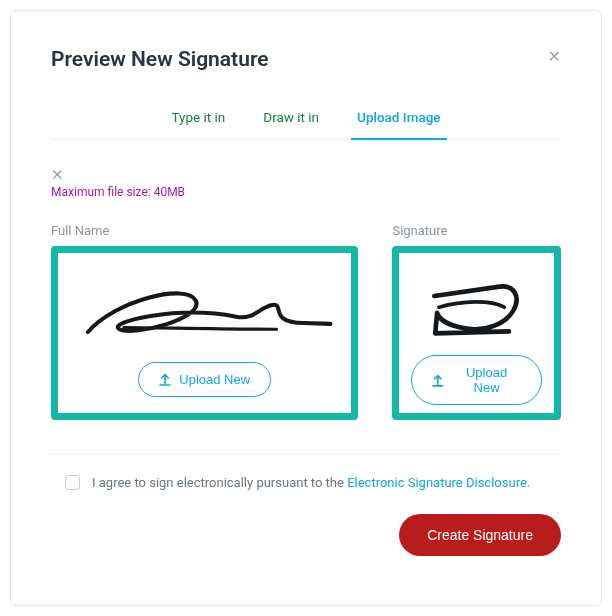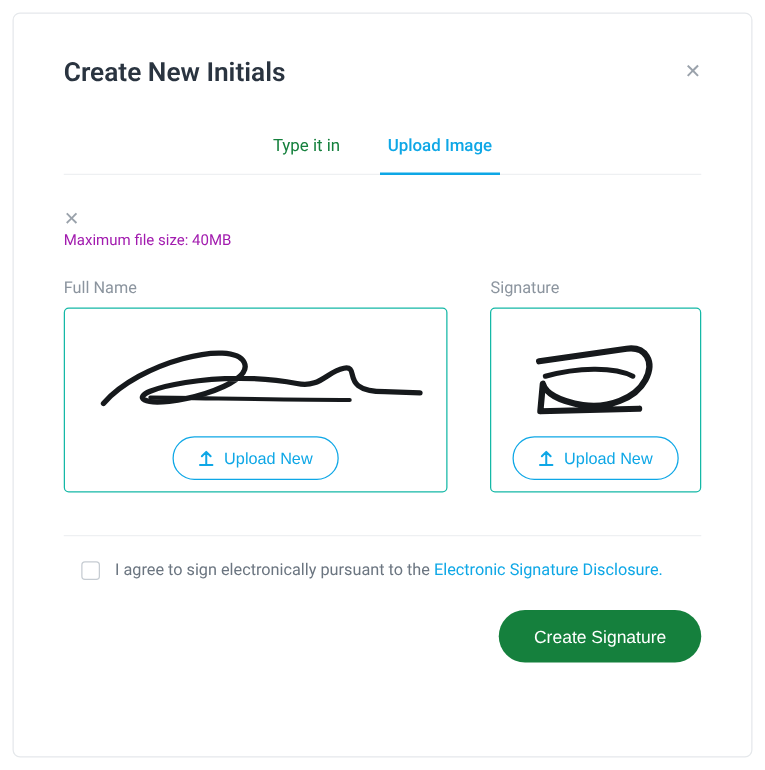--- a/index.html
+++ b/index.html
@@ -175,7 +175,7 @@
 
 <div class="modal">
 
-  <div class="modal-title">Create New Initials</div>
+  <div class="modal-title">Preview New Signature</div>
   <div class="close-x">✕</div>
 
   <div class="tabs">

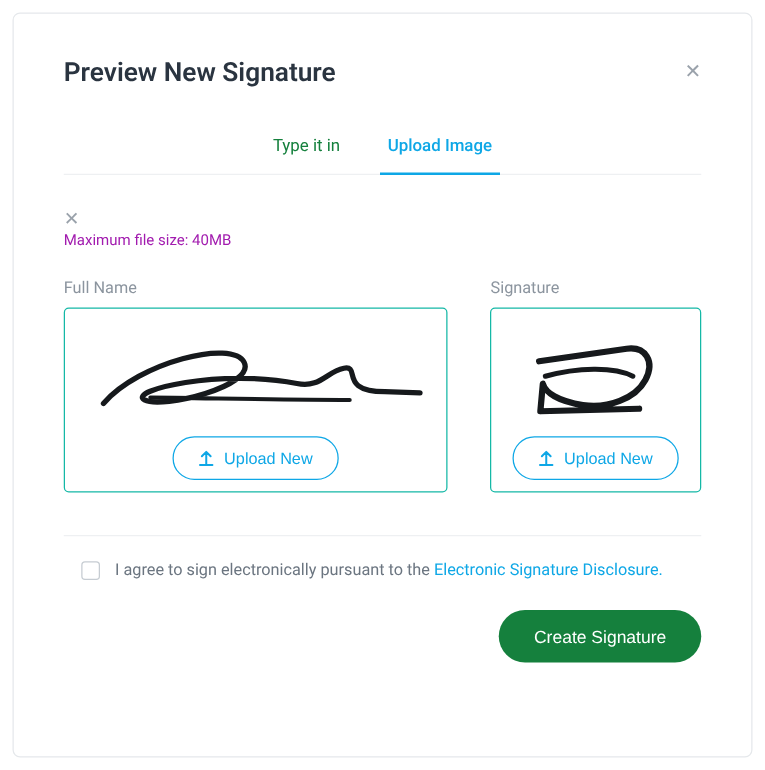--- a/index.html
+++ b/index.html
@@ -180,6 +180,7 @@
 
   <div class="tabs">
     <div class="tab">Type it in</div>
+    <div class="tab">Draw it in</div>
     <div class="tab active">Upload Image</div>
   </div>
 

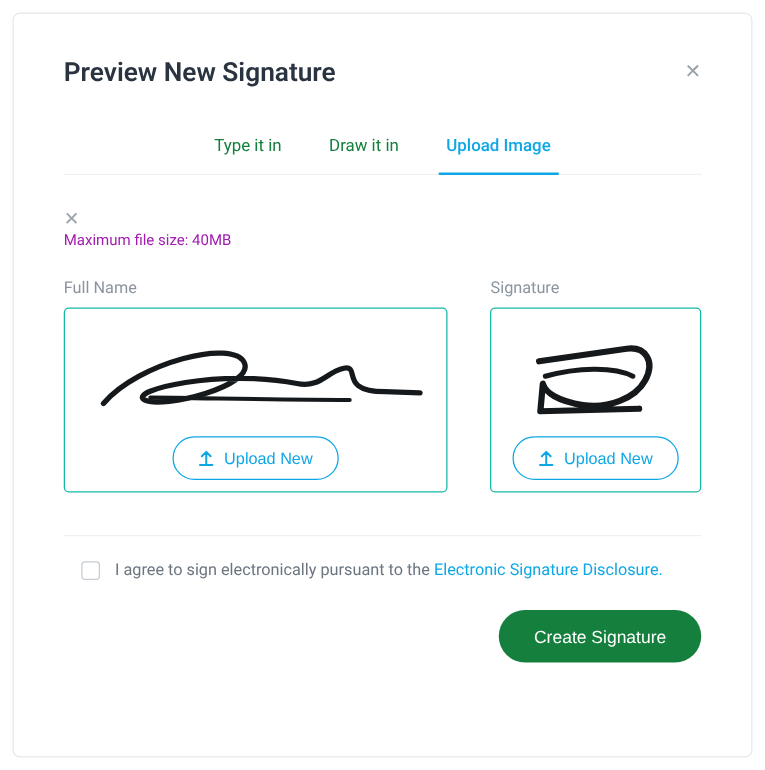--- a/index.html
+++ b/index.html
@@ -96,9 +96,9 @@
     margin-bottom: 8px;
   }
   .sig-box {
-    border: 1px solid #14b8a6;
+    border: 7px solid #14b8a6;
     border-radius: 4px;
-    height: 148px;
+    height: 174px;
     display: flex;
     flex-direction: column;
     align-items: center;

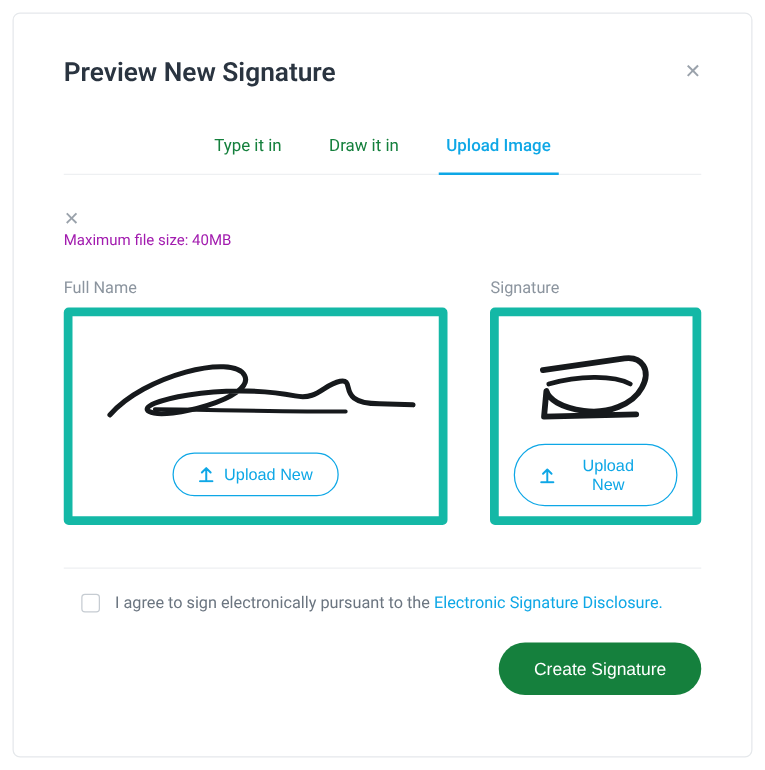--- a/index.html
+++ b/index.html
@@ -160,7 +160,7 @@
     justify-content: flex-end;
   }
   .create-btn {
-    background: #15803d;
+    background: #b91c1c;
     color: #fff;
     border: none;
     border-radius: 999px;

